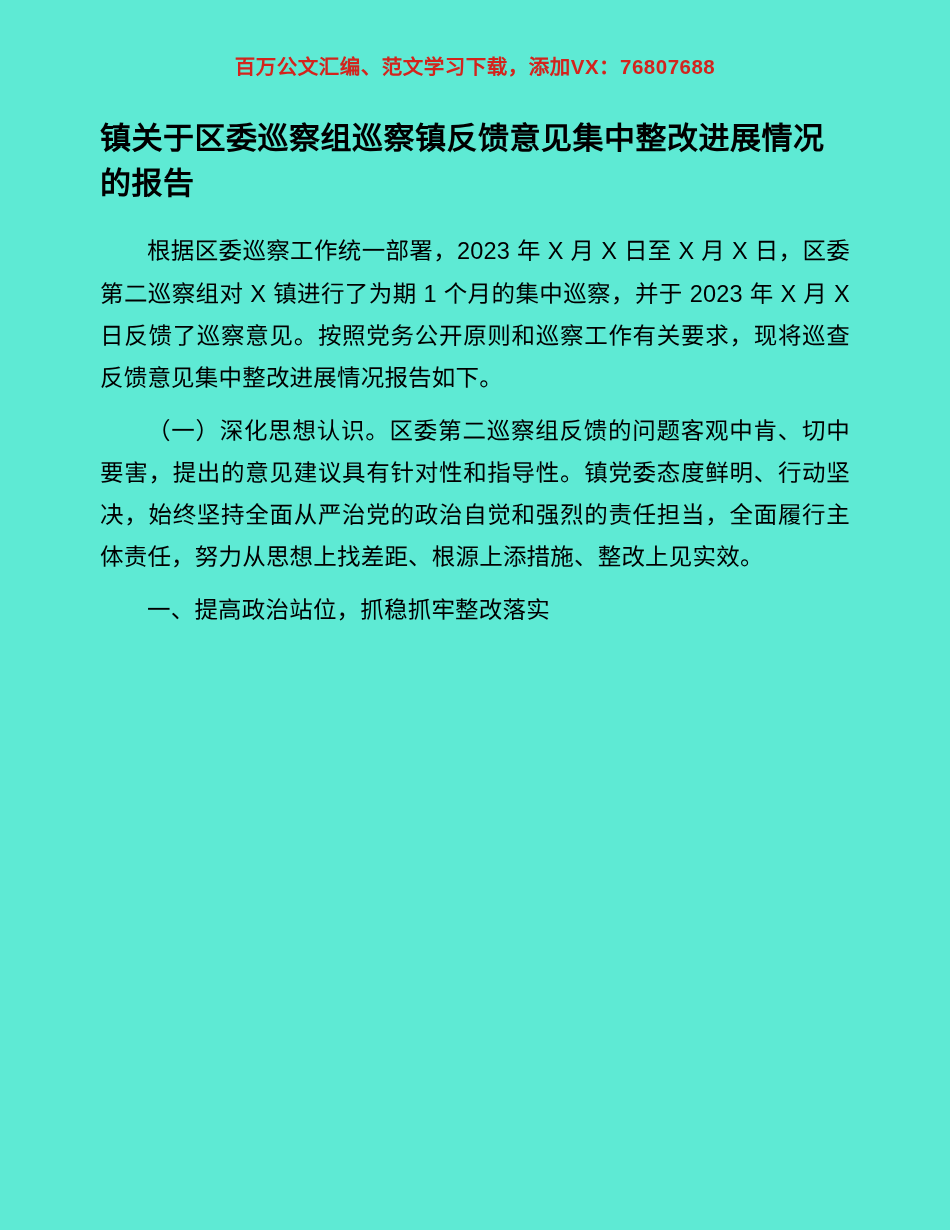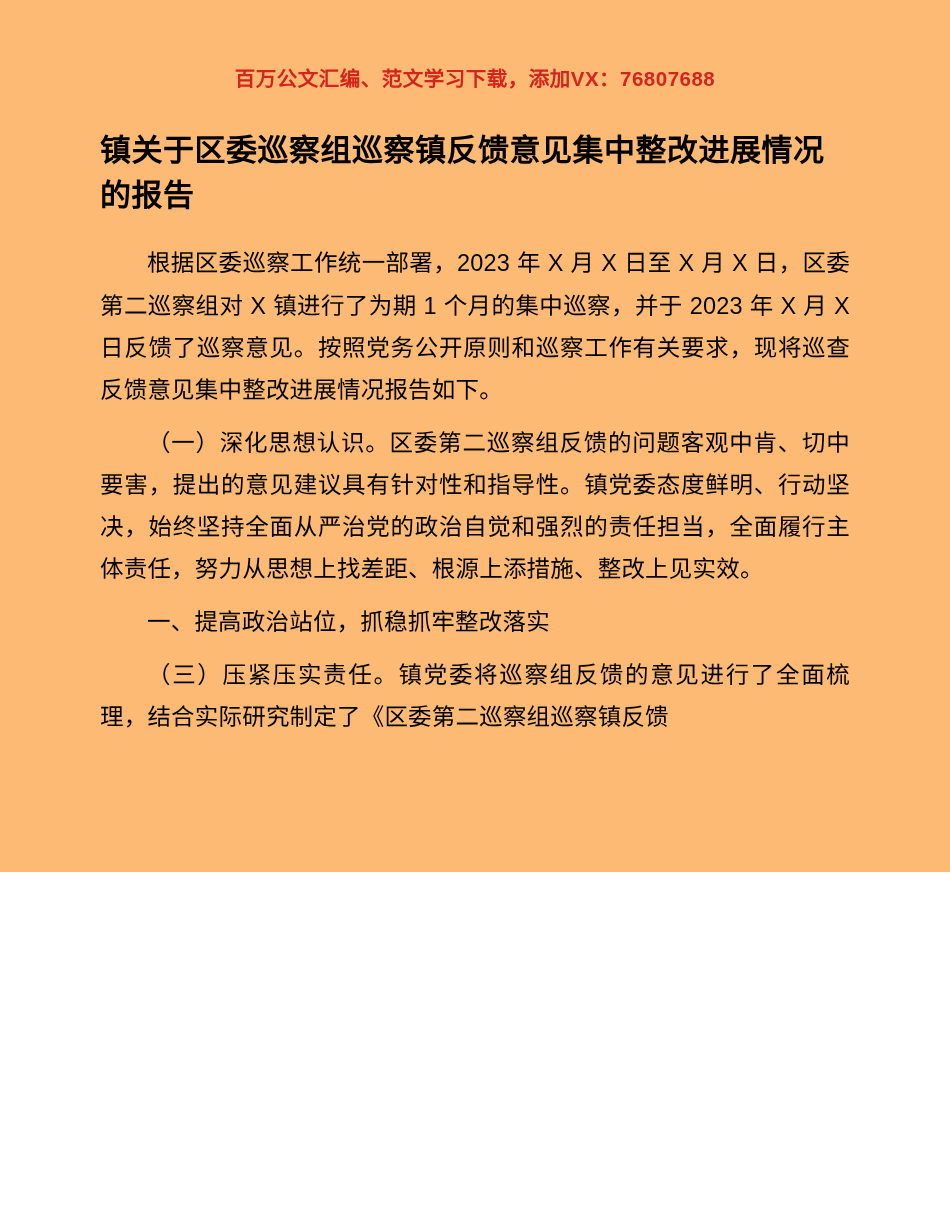--- a/index.html
+++ b/index.html
@@ -18,10 +18,10 @@
   .page {
     position: relative;
     width: 950px;
-    height: 872px;
+    height: 1230px;
     box-sizing: border-box;
-    padding: 12px 100px;
-    background: #fdba74;
+    padding: 0 100px;
+    background: #5eead4;
   }
   .watermark {
     text-align: center;

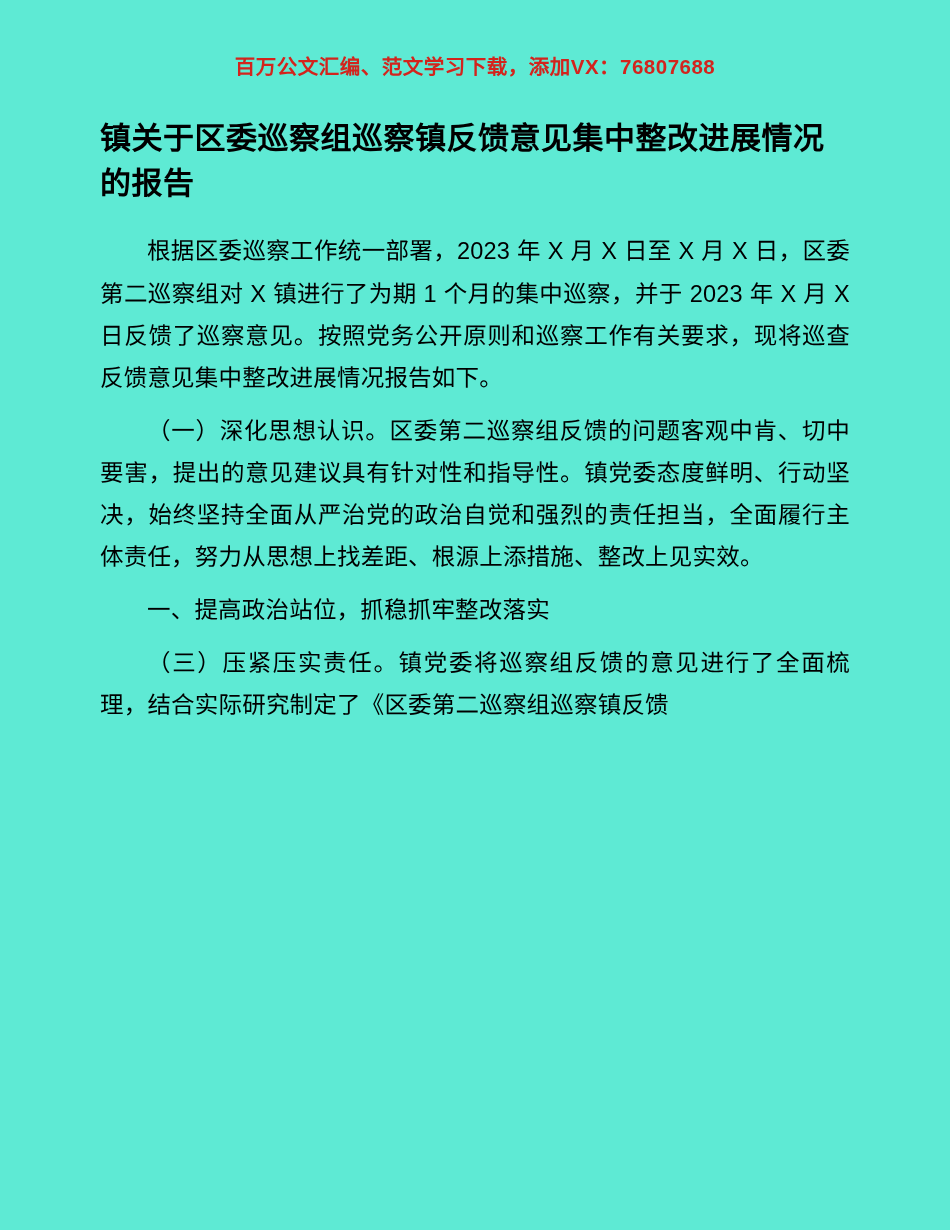--- a/index.html
+++ b/index.html
@@ -73,7 +73,6 @@
     <p class="para">根据区委巡察工作统一部署，2023 年 X 月 X 日至 X 月 X 日，区委第二巡察组对 X 镇进行了为期 1 个月的集中巡察，并于 2023 年 X 月 X 日反馈了巡察意见。按照党务公开原则和巡察工作有关要求，现将巡查反馈意见集中整改进展情况报告如下。</p>
     <p class="para">（一）深化思想认识。区委第二巡察组反馈的问题客观中肯、切中要害，提出的意见建议具有针对性和指导性。镇党委态度鲜明、行动坚决，始终坚持全面从严治党的政治自觉和强烈的责任担当，全面履行主体责任，努力从思想上找差距、根源上添措施、整改上见实效。</p>
     <p class="para heading-1">一、提高政治站位，抓稳抓牢整改落实</p>
-    <p class="para">（三）压紧压实责任。镇党委将巡察组反馈的意见进行了全面梳理，结合实际研究制定了《区委第二巡察组巡察镇反馈</p>
   </div>
 
 </div>

